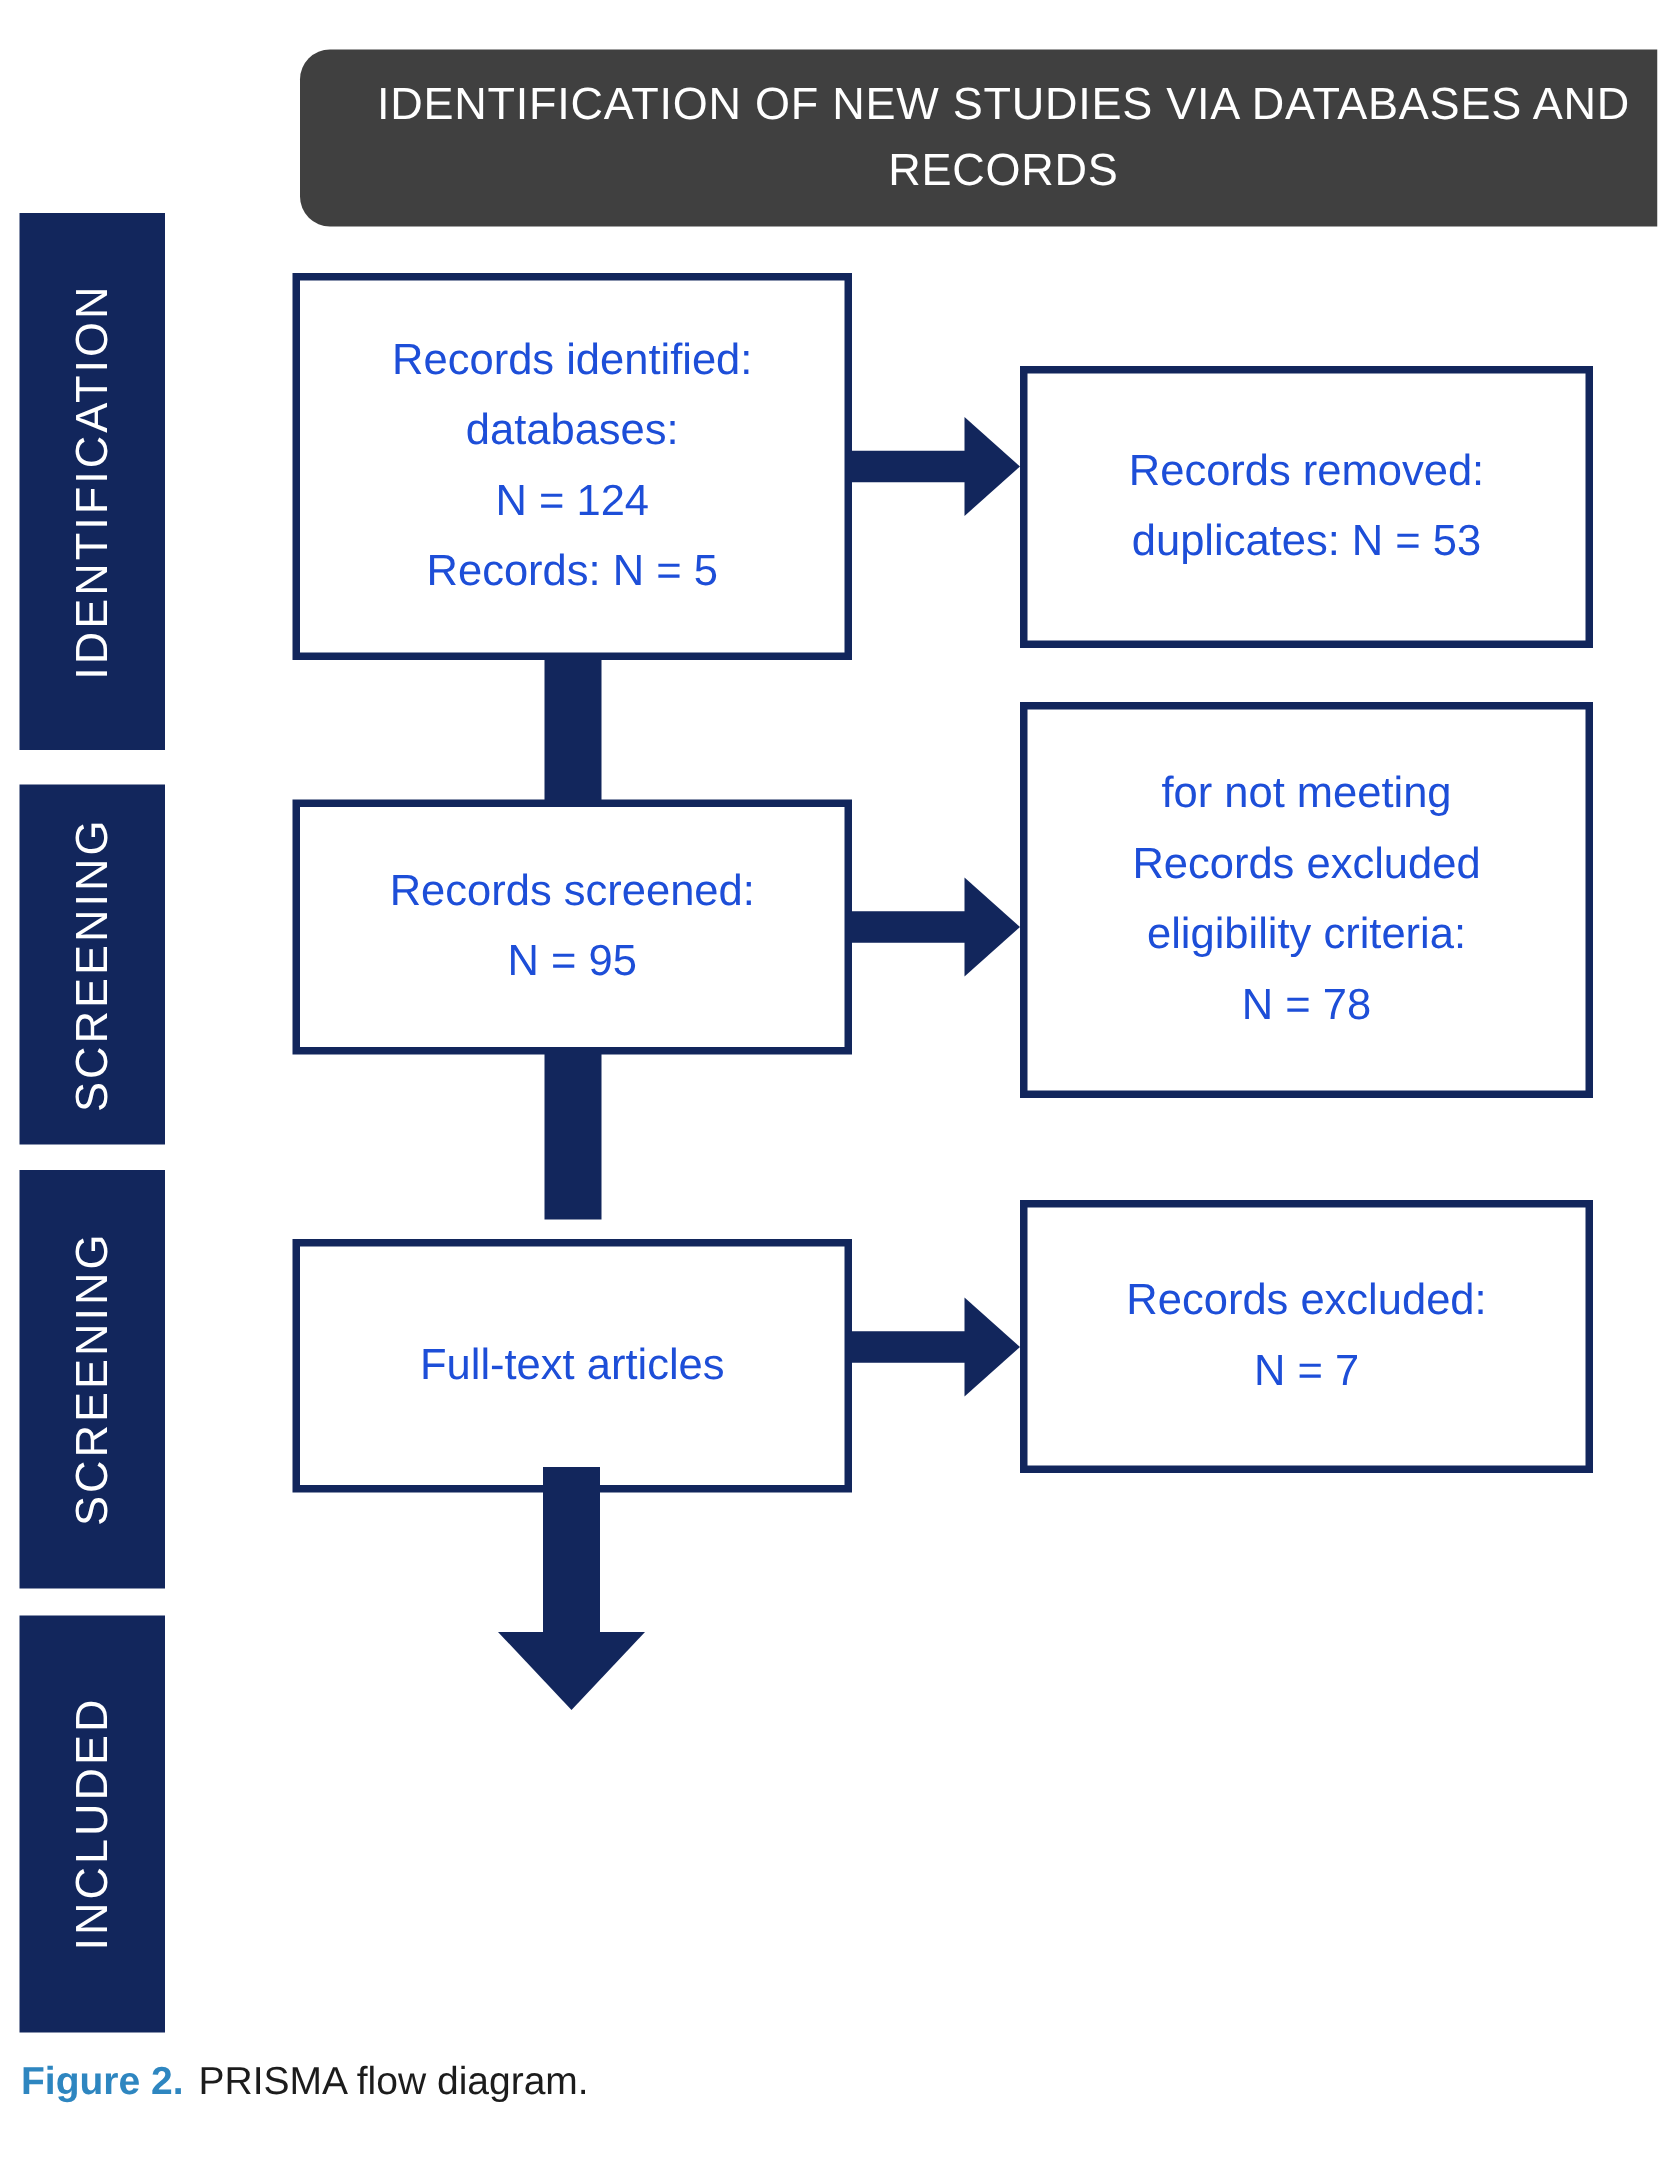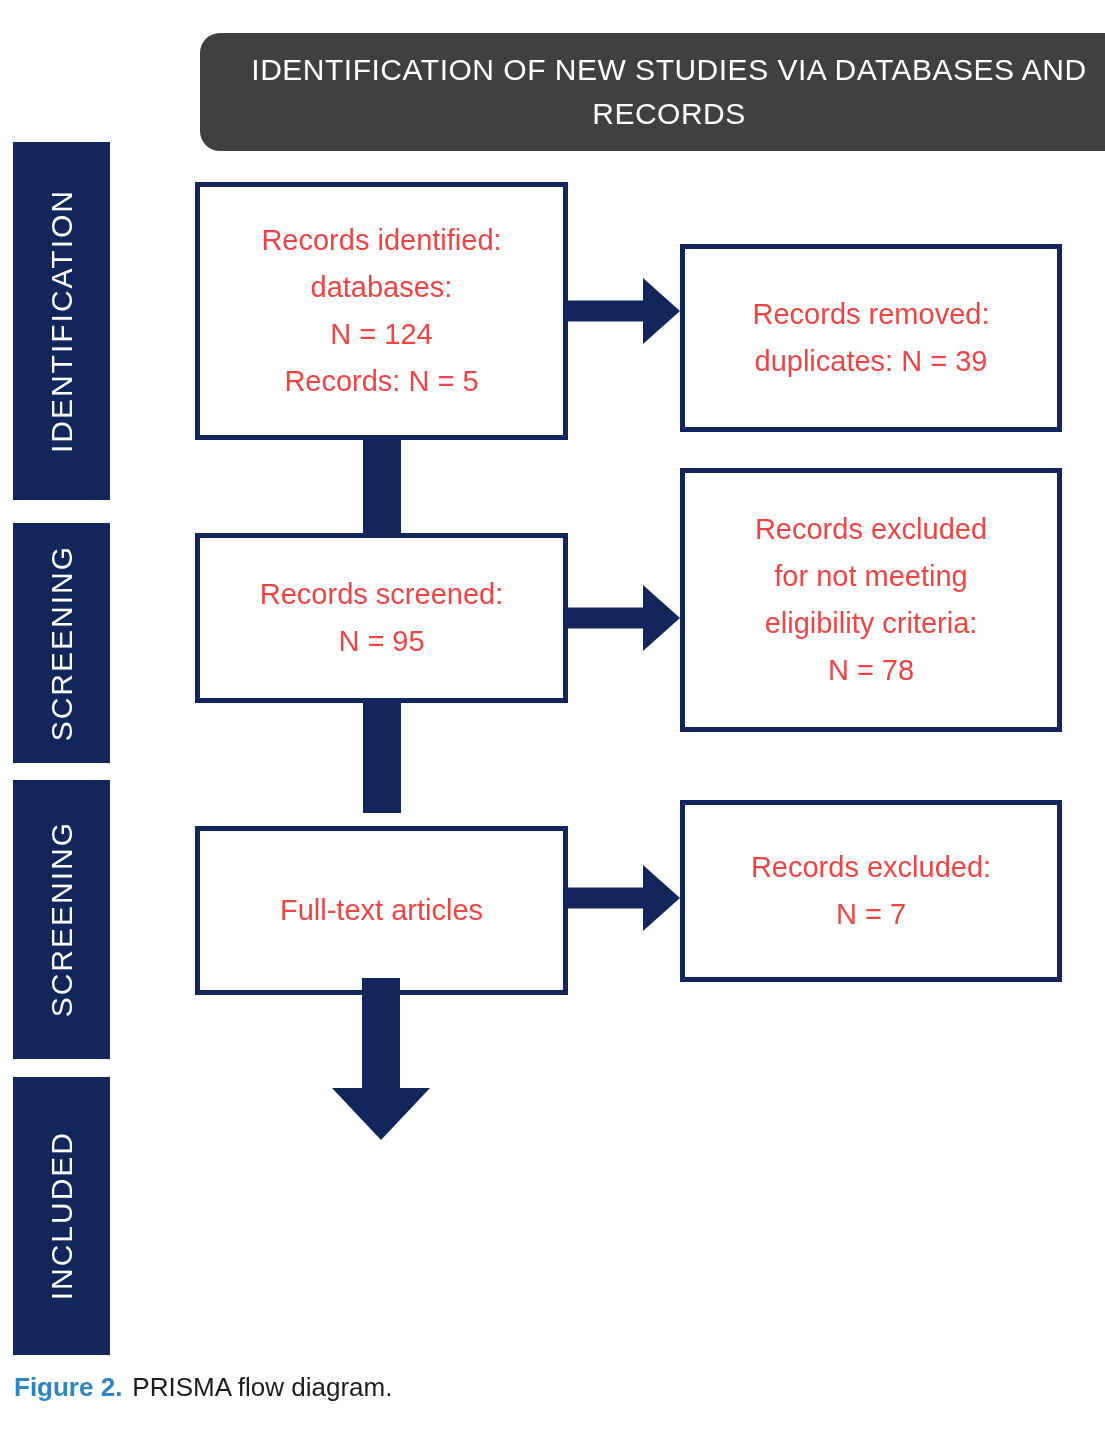--- a/index.html
+++ b/index.html
@@ -54,7 +54,7 @@
     position: absolute;
     background: #ffffff;
     border: 5px solid #12265c;
-    color: #ef4444;
+    color: #1d4ed8;
     display: flex; flex-direction: column;
     align-items: center; justify-content: center;
     text-align: center;

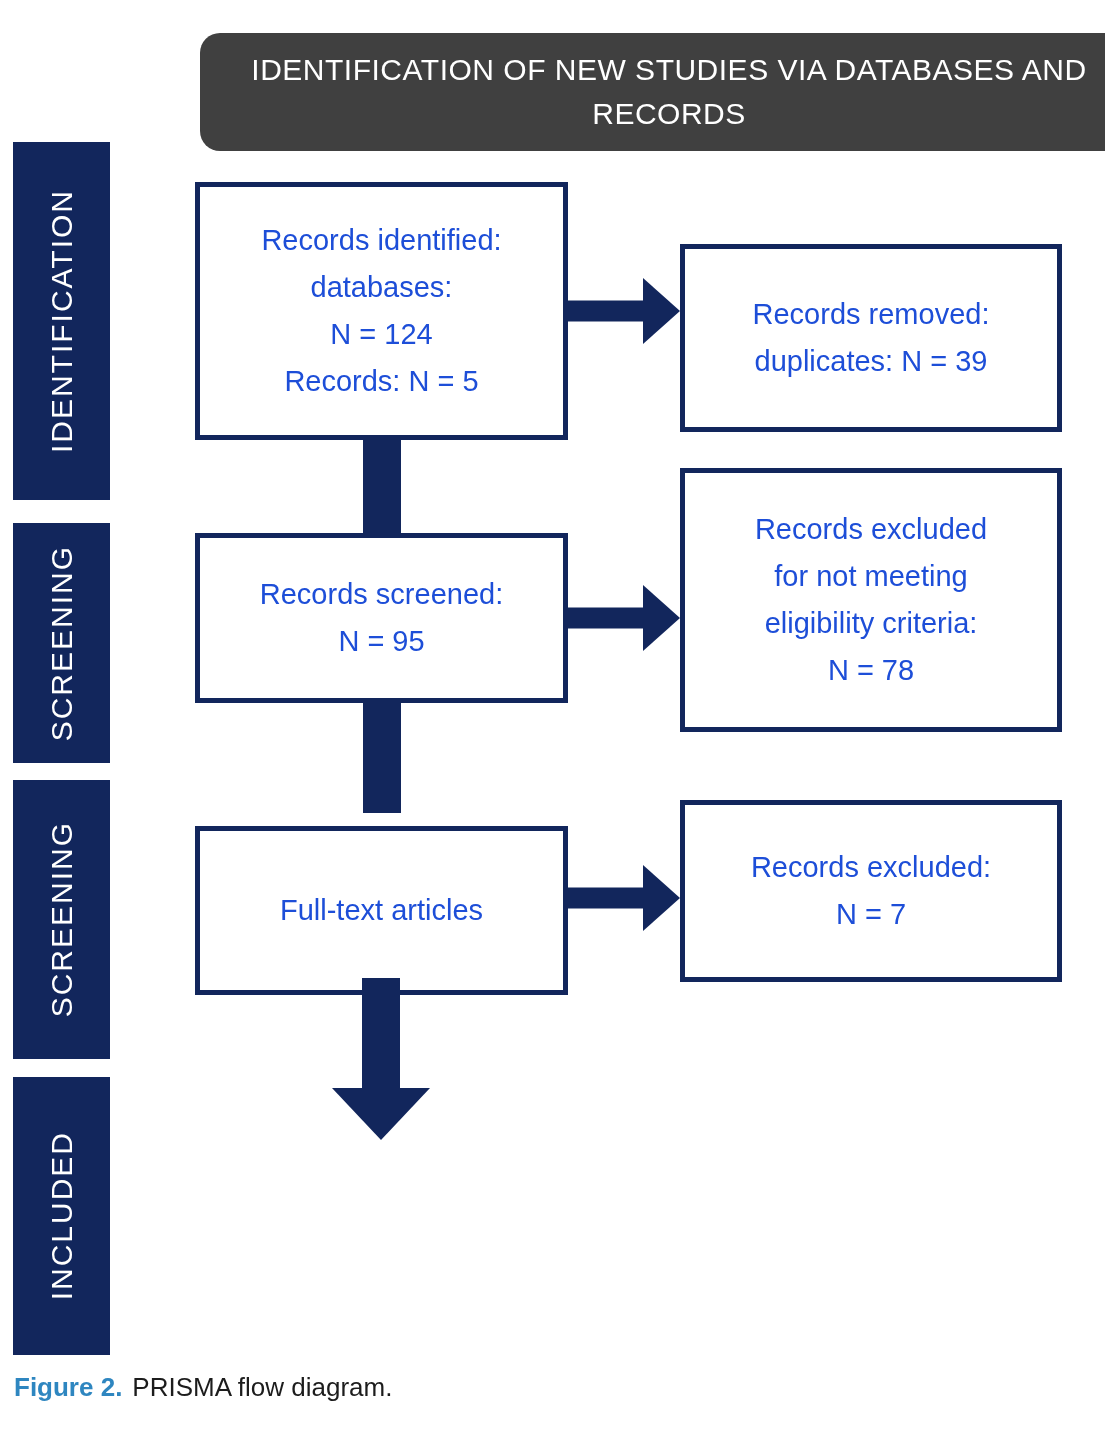--- a/index.html
+++ b/index.html
@@ -175,7 +175,7 @@
 
   <div class="flow-box side-col sbox-1">
     <div>Records removed:</div>
-    <div>duplicates: N = 39</div>
+    <div>duplicates: N = 53</div>
   </div>
 
   <div class="flow-box side-col sbox-2">

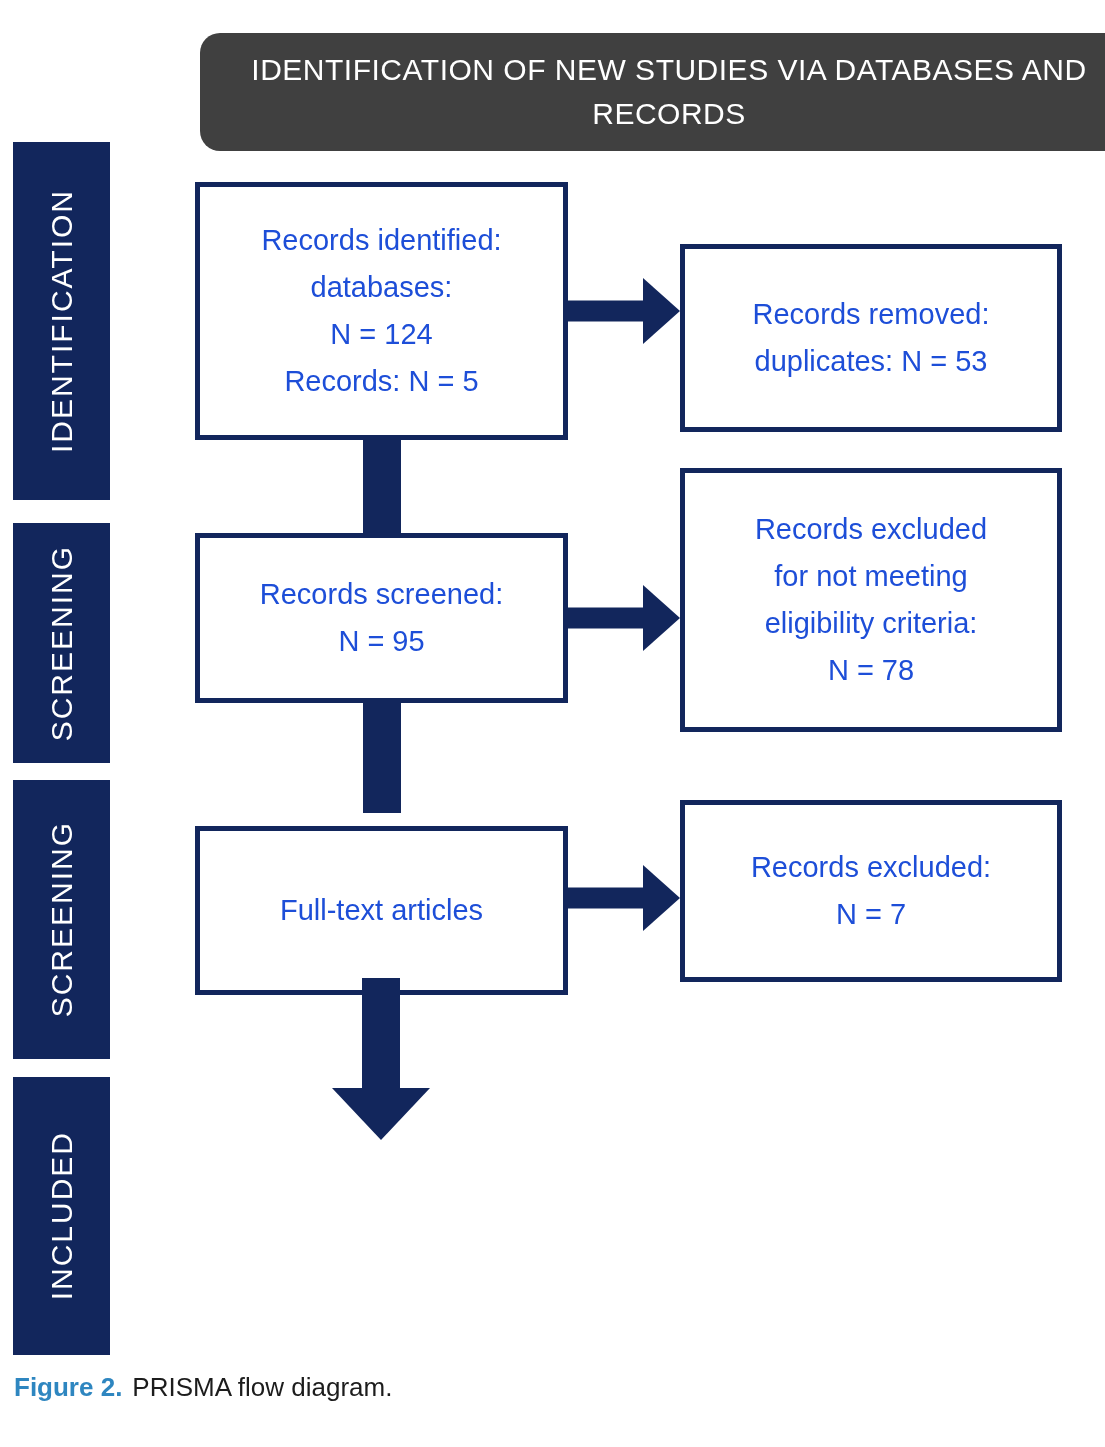--- a/index.html
+++ b/index.html
@@ -179,8 +179,8 @@
   </div>
 
   <div class="flow-box side-col sbox-2">
+    <div>for not meeting</div>
     <div>Records excluded</div>
-    <div>for not meeting</div>
     <div>eligibility criteria:</div>
     <div>N = 78</div>
   </div>

